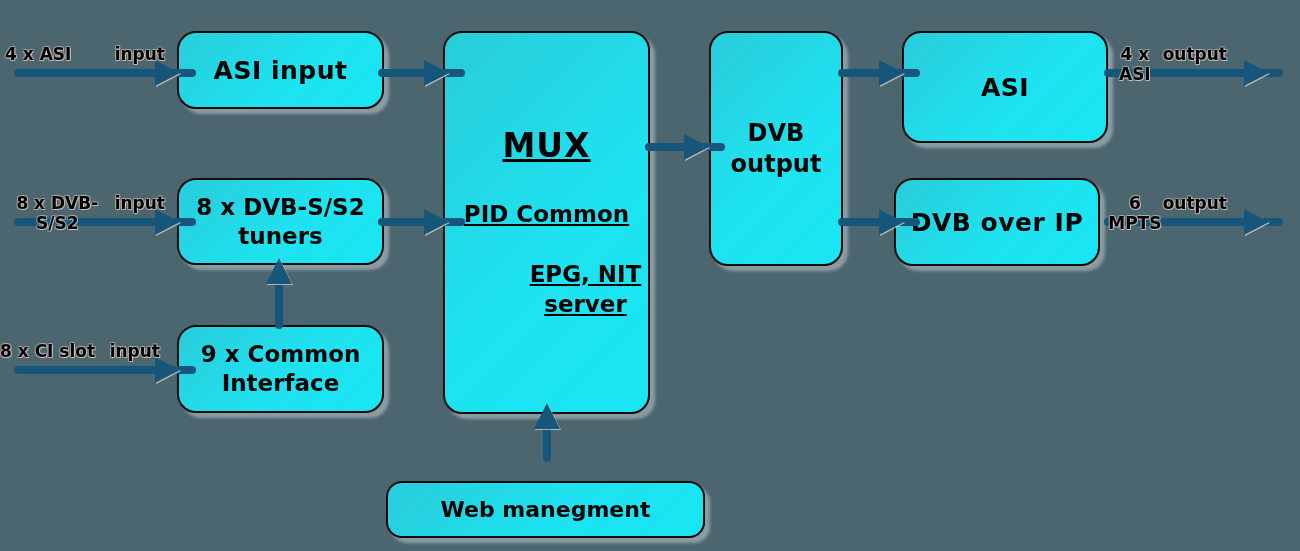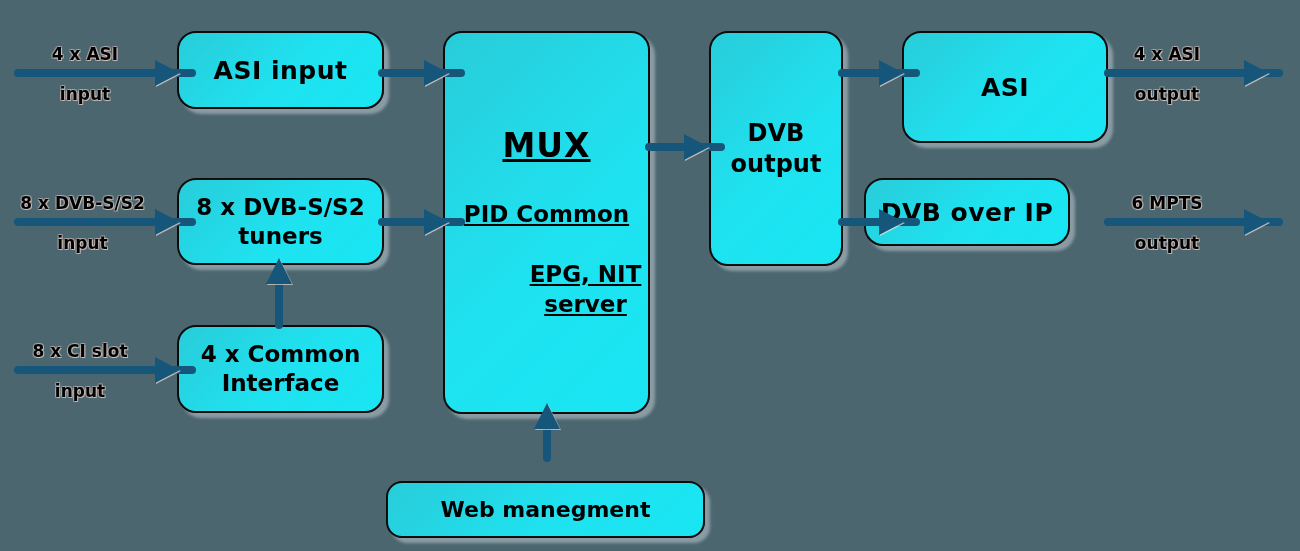--- a/index.html
+++ b/index.html
@@ -70,7 +70,7 @@
   
   .iolabel{
     position:absolute;height:60px;
-    display:flex;flex-direction:column;justify-content:space-between;
+    display:flex;justify-content:space-between;
     text-align:center;
     font-size:17px;font-weight:bold;color:var(--txt);
     text-shadow:

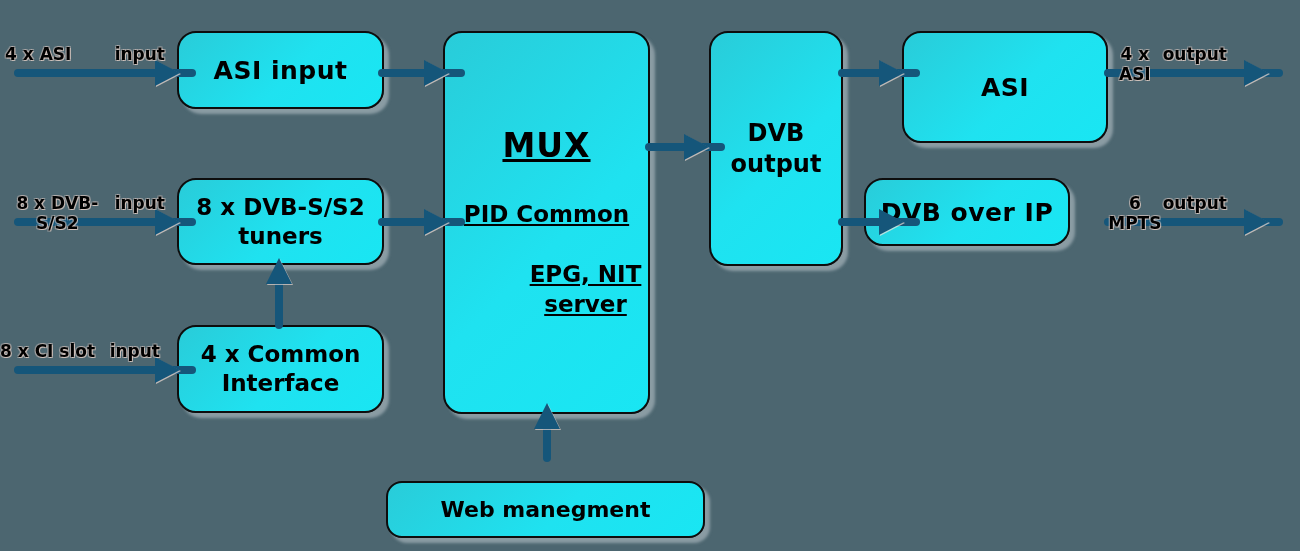--- a/index.html
+++ b/index.html
@@ -117,7 +117,7 @@
     <div class="lbl-lg">ASI</div>
   </div>
 
-  <div class="node" style="left:864px;top:178px;width:206px;height:68px">
+  <div class="node" style="left:894px;top:178px;width:206px;height:88px">
     <div class="lbl-lg">DVB over IP</div>
   </div>
 

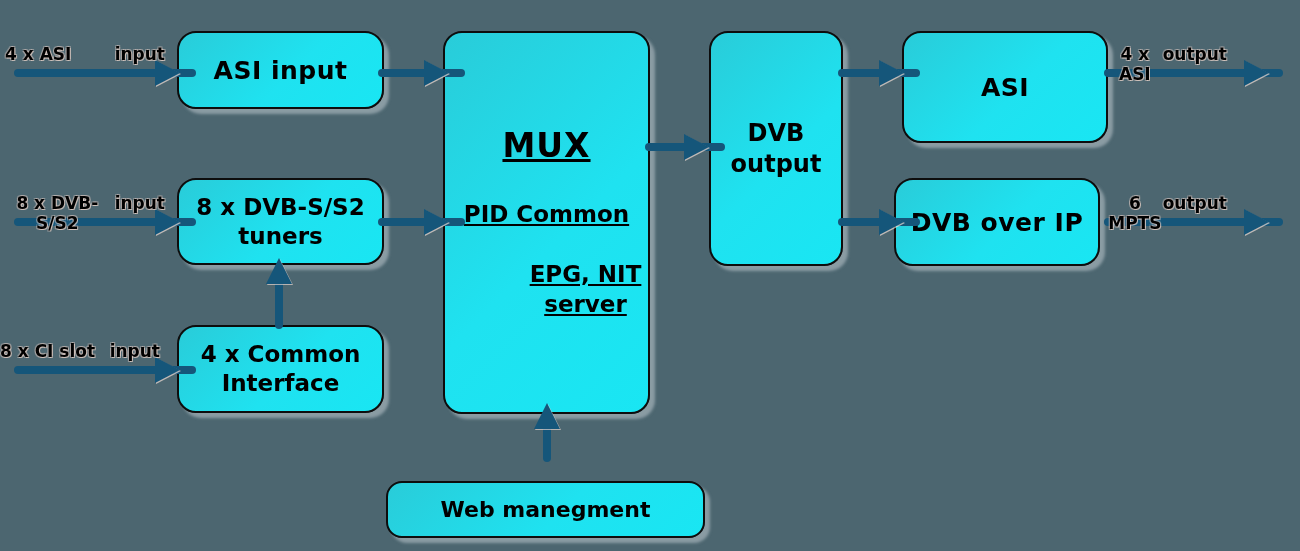--- a/index.html
+++ b/index.html
@@ -95,7 +95,7 @@
   </div>
 
   <div class="node" style="left:177px;top:325px;width:207px;height:88px">
-    <div class="lbl-2line">4 x Common</div>
+    <div class="lbl-2line">9 x Common</div>
     <div class="lbl-2line">Interface</div>
   </div>
 

